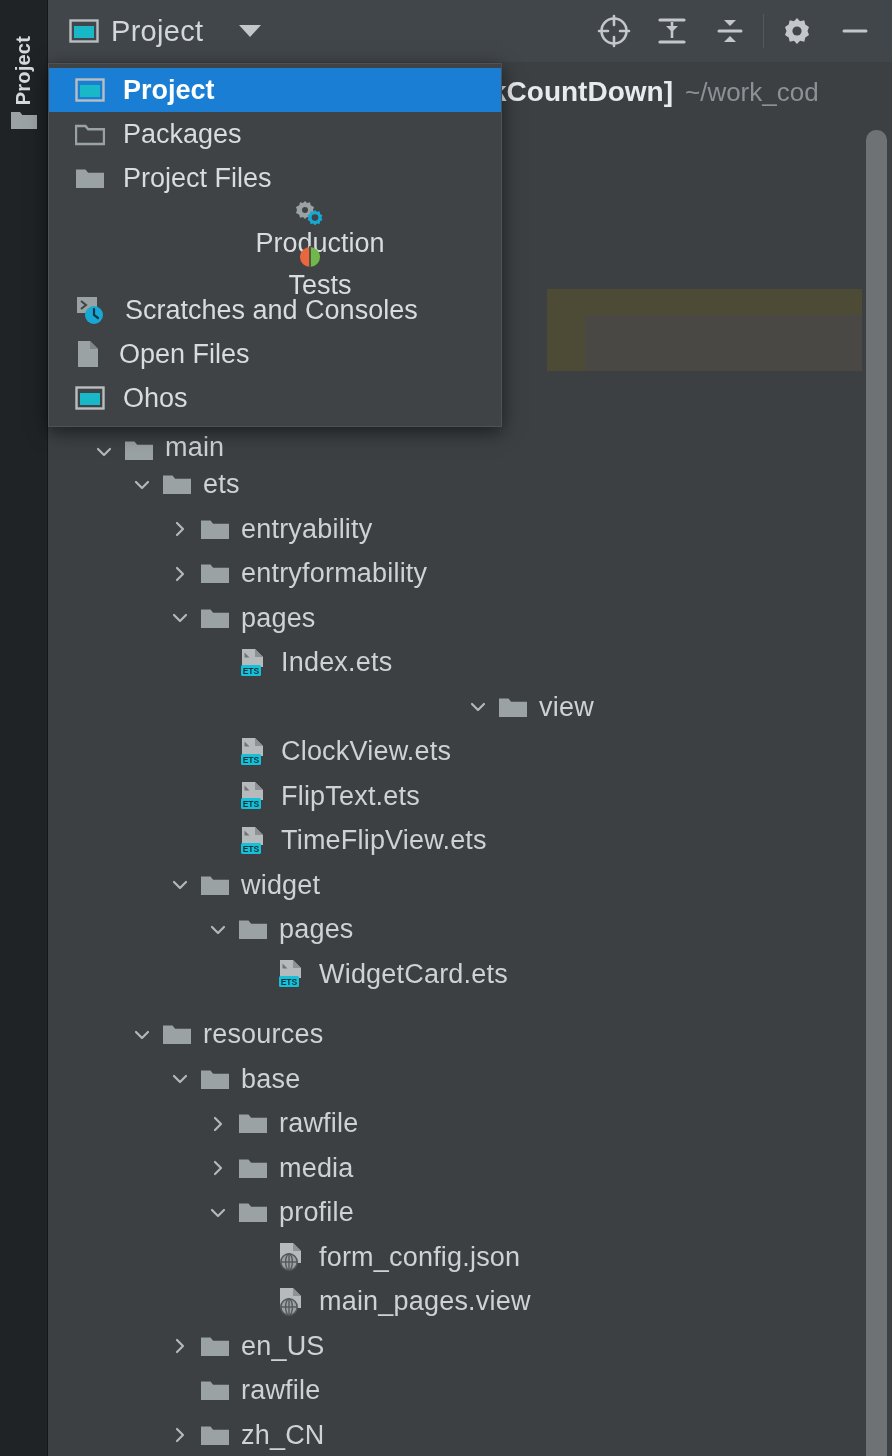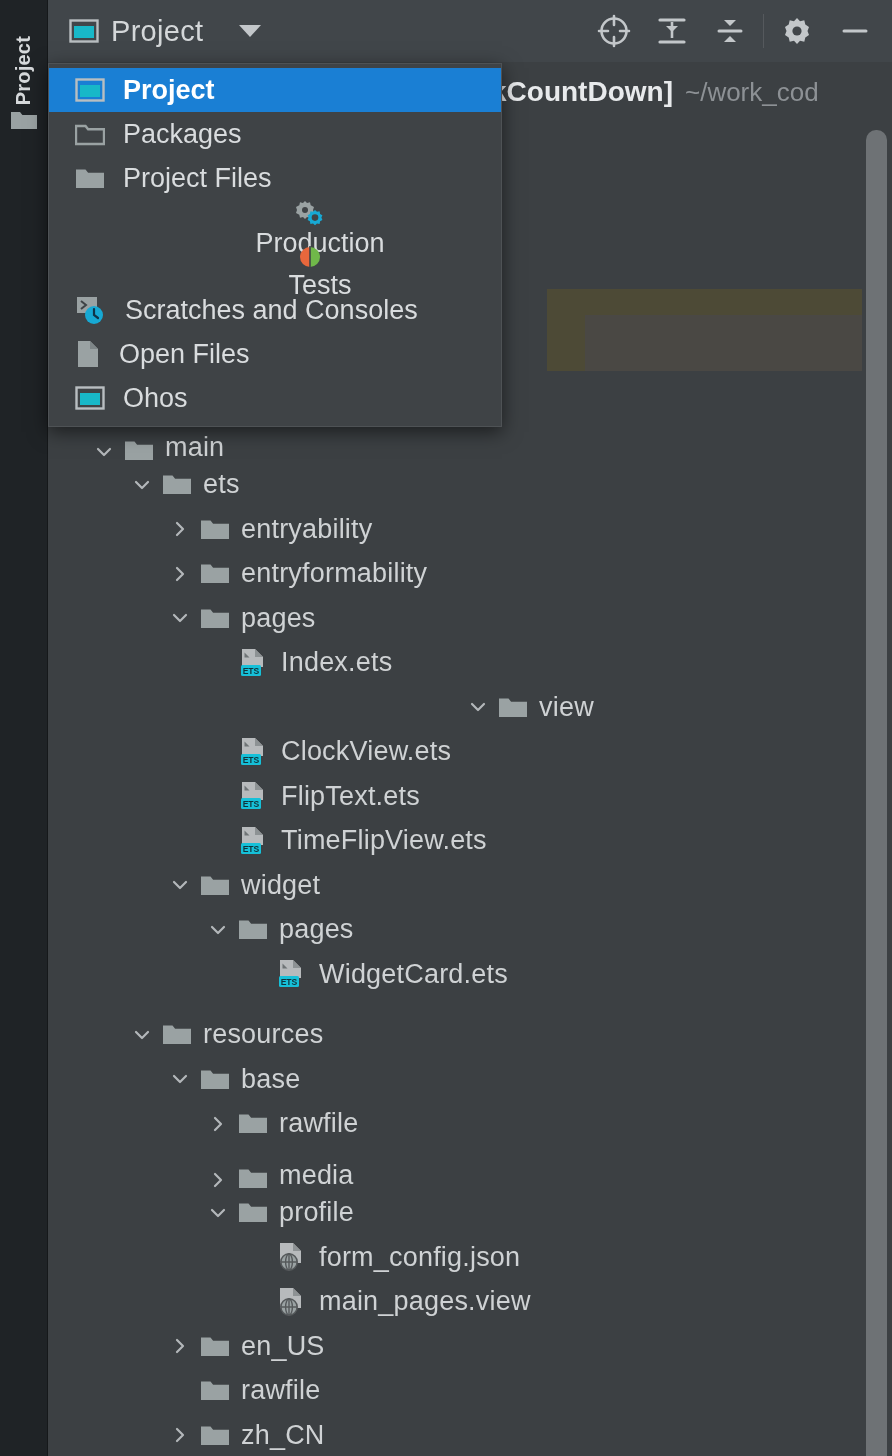--- a/index.html
+++ b/index.html
@@ -439,7 +439,7 @@
           </svg></span>
         <span class="label">rawfile</span>
       </div>
-      <div class="tree-row" style="padding-left: 160px; align-items: flex-end;">
+      <div class="tree-row" style="padding-left: 160px;">
         <span class="twisty">
           <svg width="20" height="20" viewBox="0 0 20 20">
             <path d="M7 4l6 6-6 6" fill="none" stroke="#b3b7ba" stroke-width="2.2" stroke-linecap="round" stroke-linejoin="round"></path>

